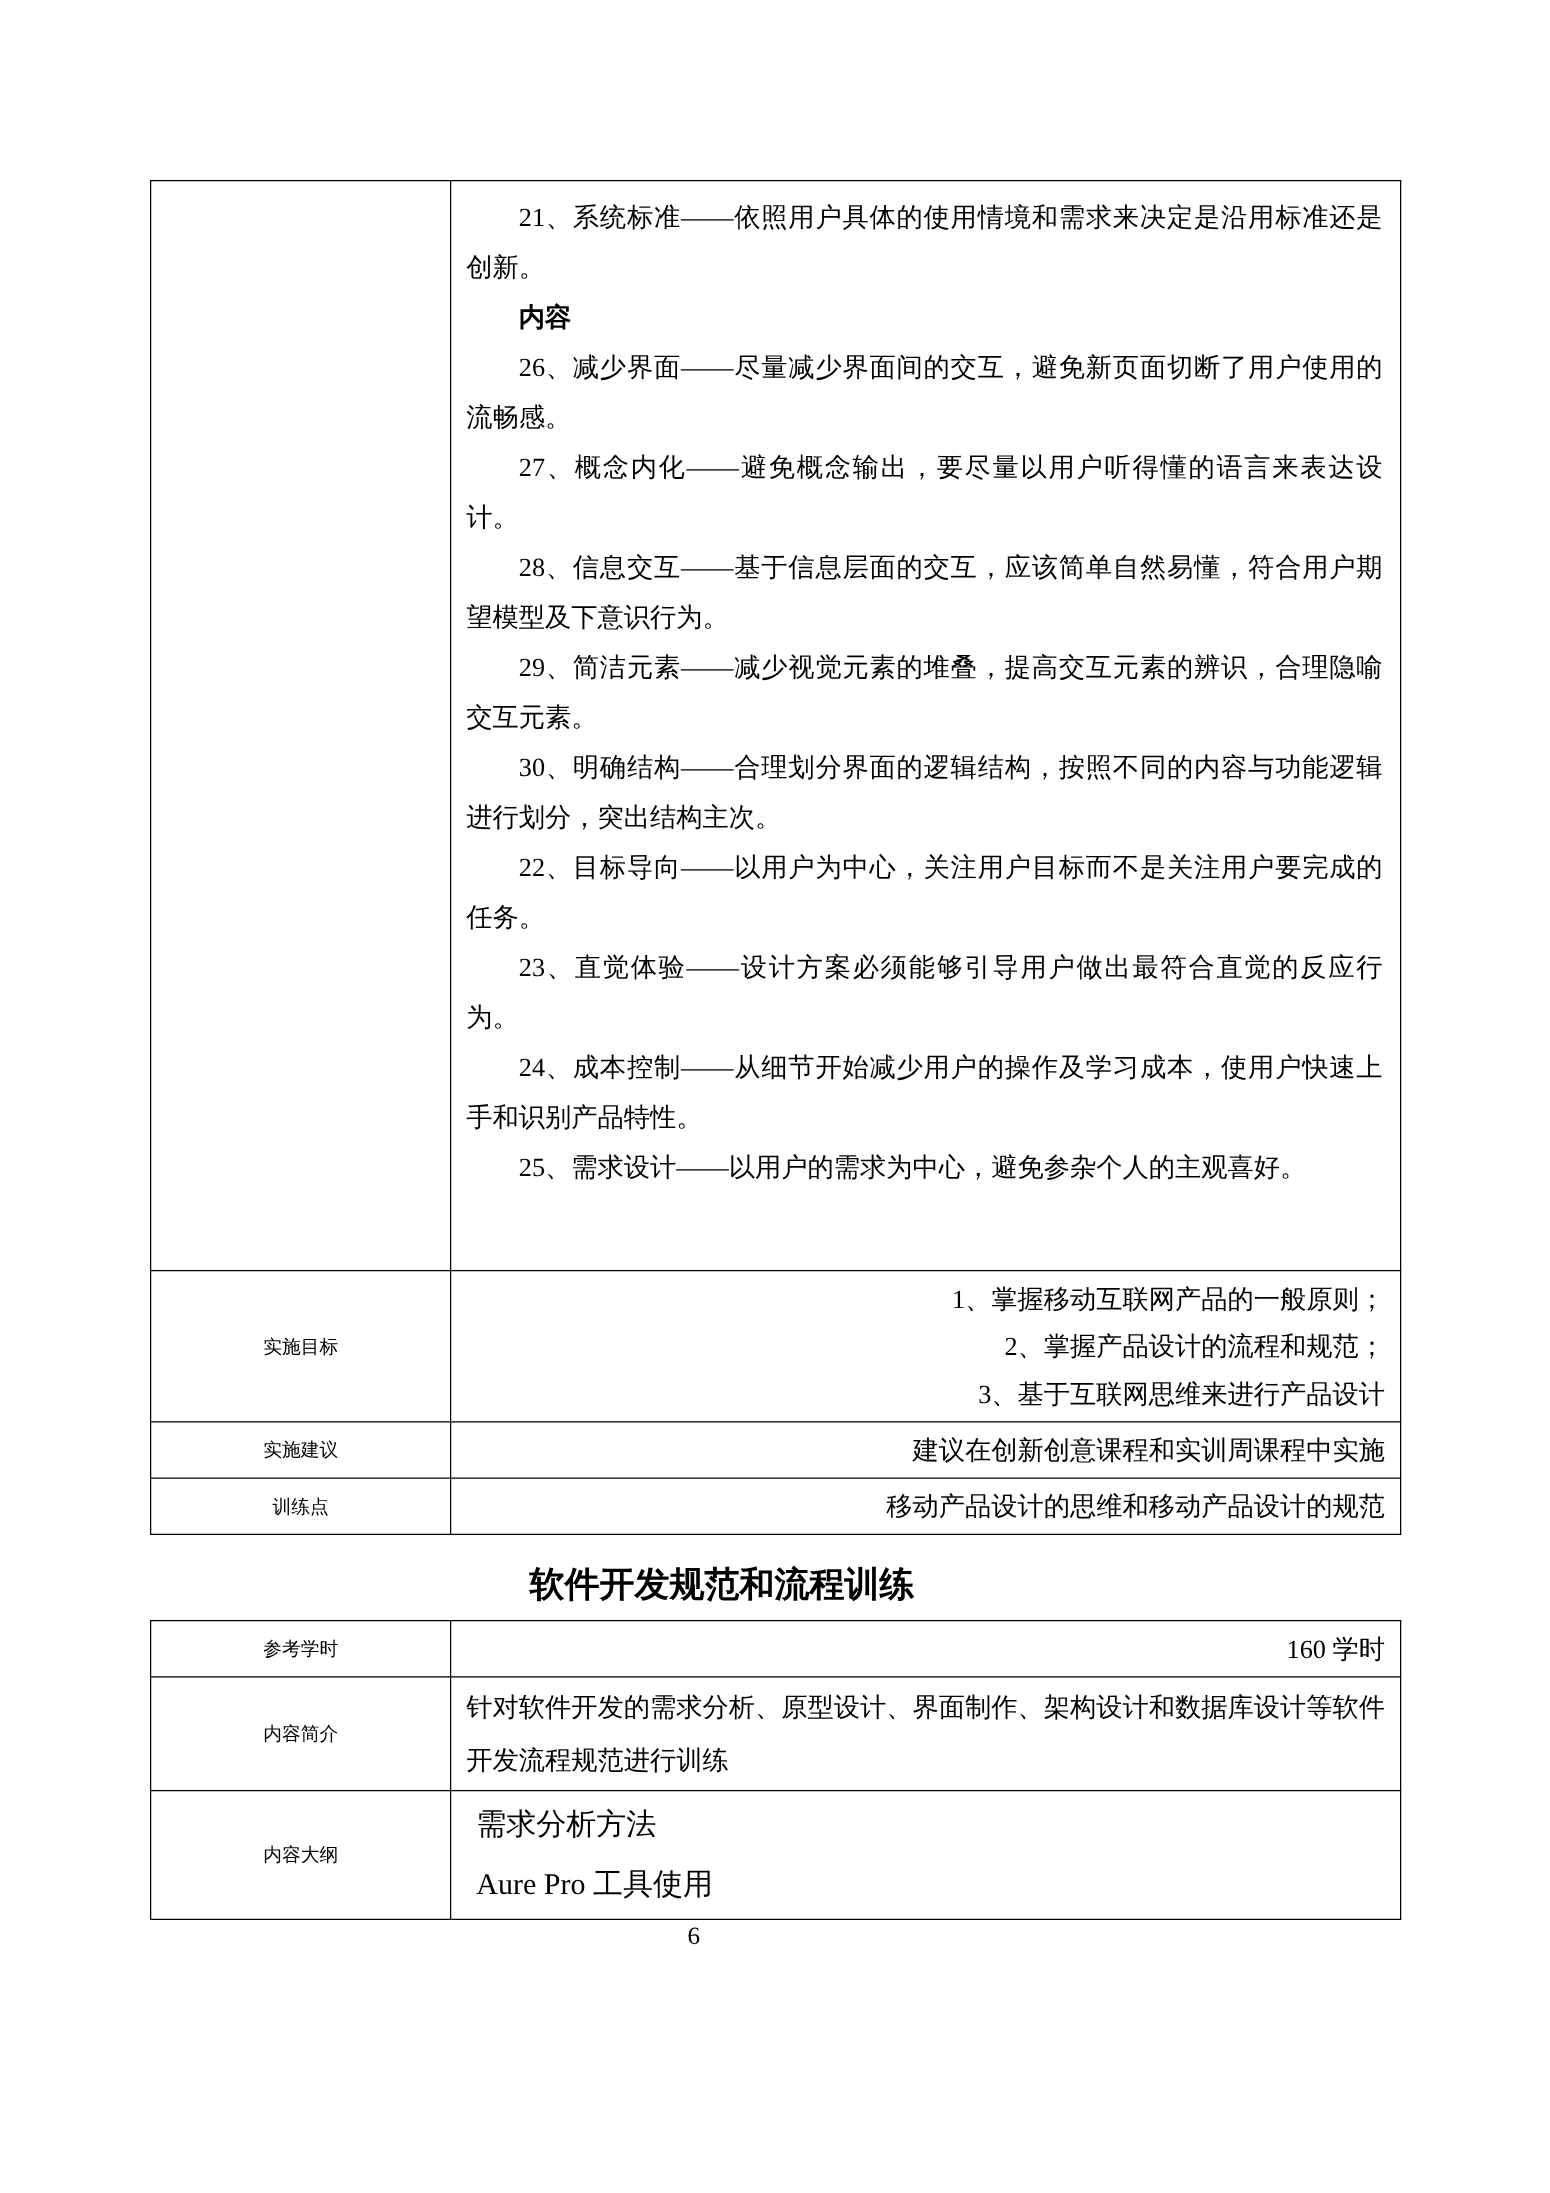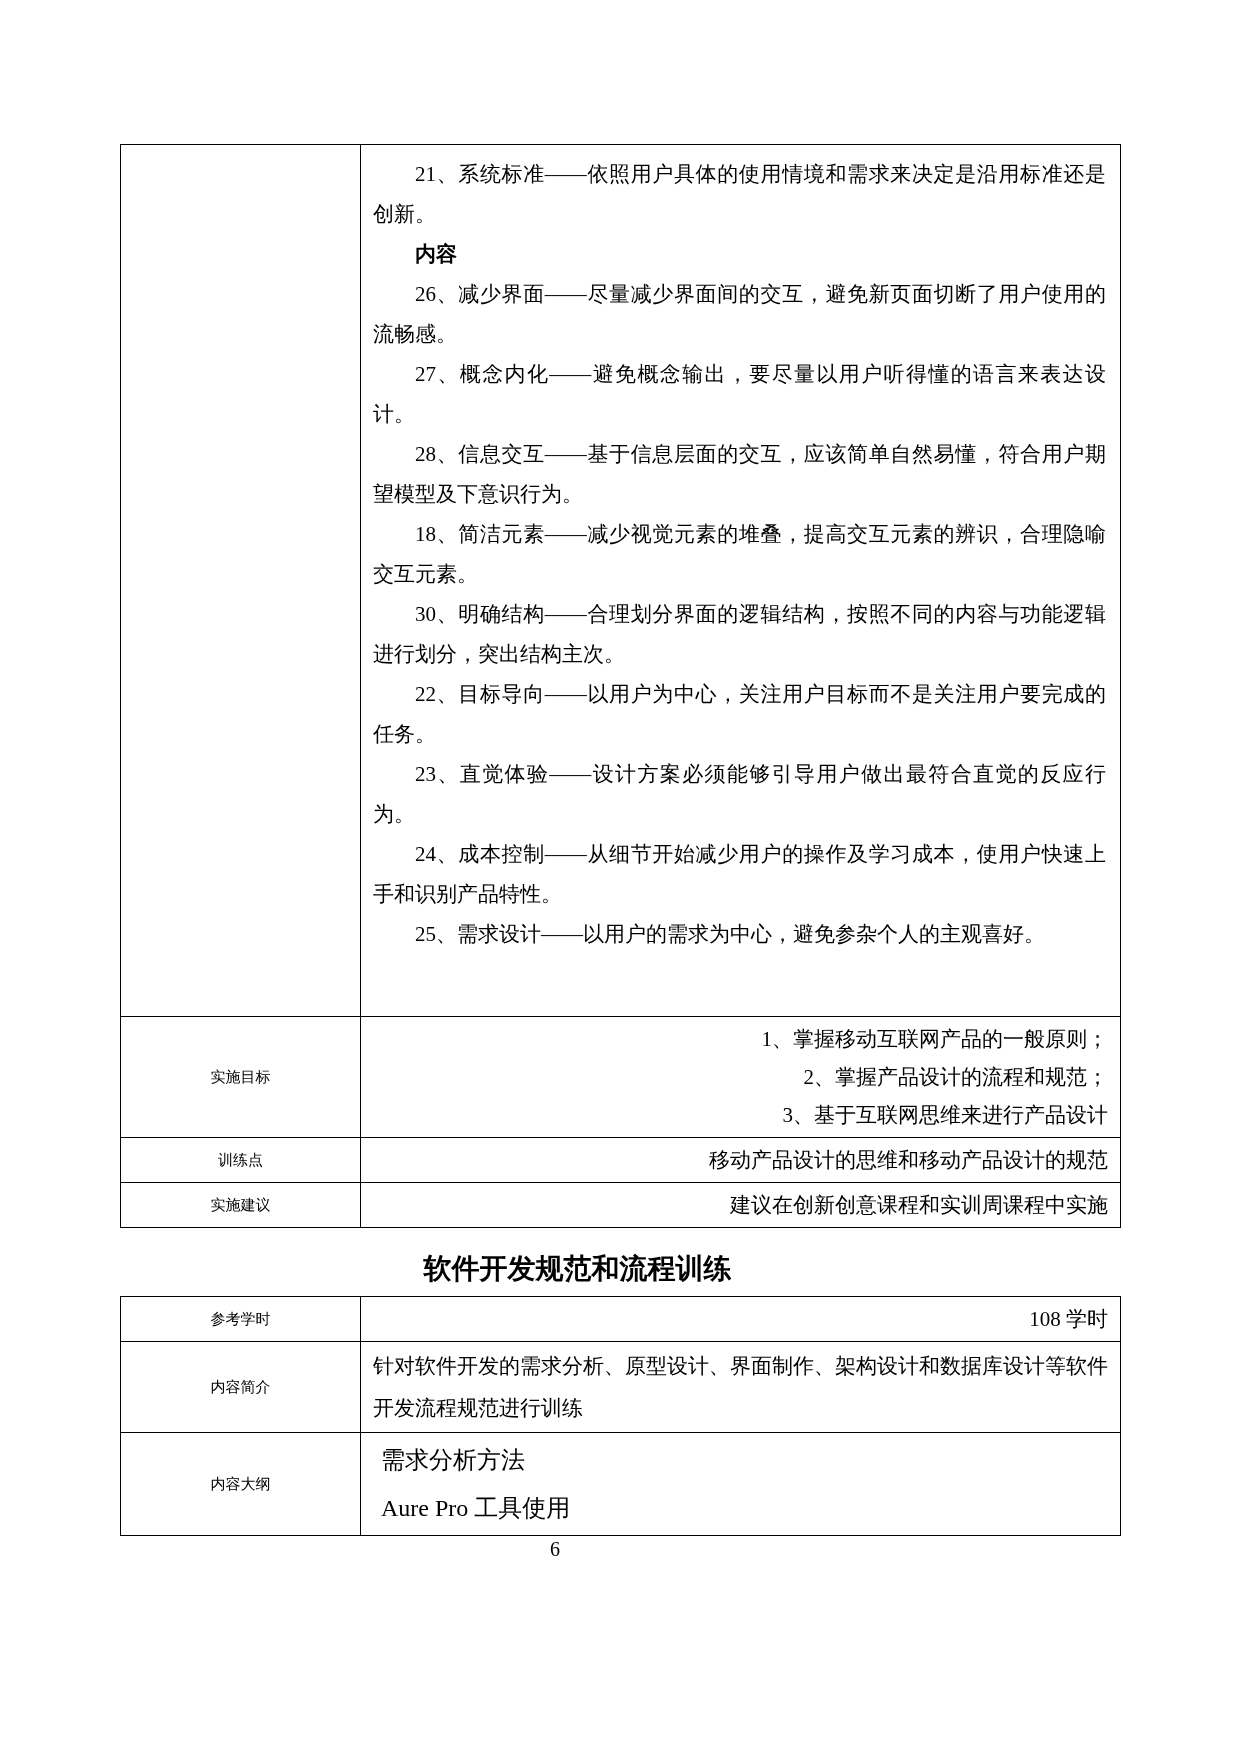--- a/index.html
+++ b/index.html
@@ -106,7 +106,7 @@
           <p class="para">26、减少界面——尽量减少界面间的交互，避免新页面切断了用户使用的流畅感。</p>
           <p class="para">27、概念内化——避免概念输出，要尽量以用户听得懂的语言来表达设计。</p>
           <p class="para">28、信息交互——基于信息层面的交互，应该简单自然易懂，符合用户期望模型及下意识行为。</p>
-          <p class="para">18、简洁元素——减少视觉元素的堆叠，提高交互元素的辨识，合理隐喻交互元素。</p>
+          <p class="para">29、简洁元素——减少视觉元素的堆叠，提高交互元素的辨识，合理隐喻交互元素。</p>
           <p class="para">30、明确结构——合理划分界面的逻辑结构，按照不同的内容与功能逻辑进行划分，突出结构主次。</p>
           <p class="para">22、目标导向——以用户为中心，关注用户目标而不是关注用户要完成的任务。</p>
           <p class="para">23、直觉体验——设计方案必须能够引导用户做出最符合直觉的反应行为。</p>

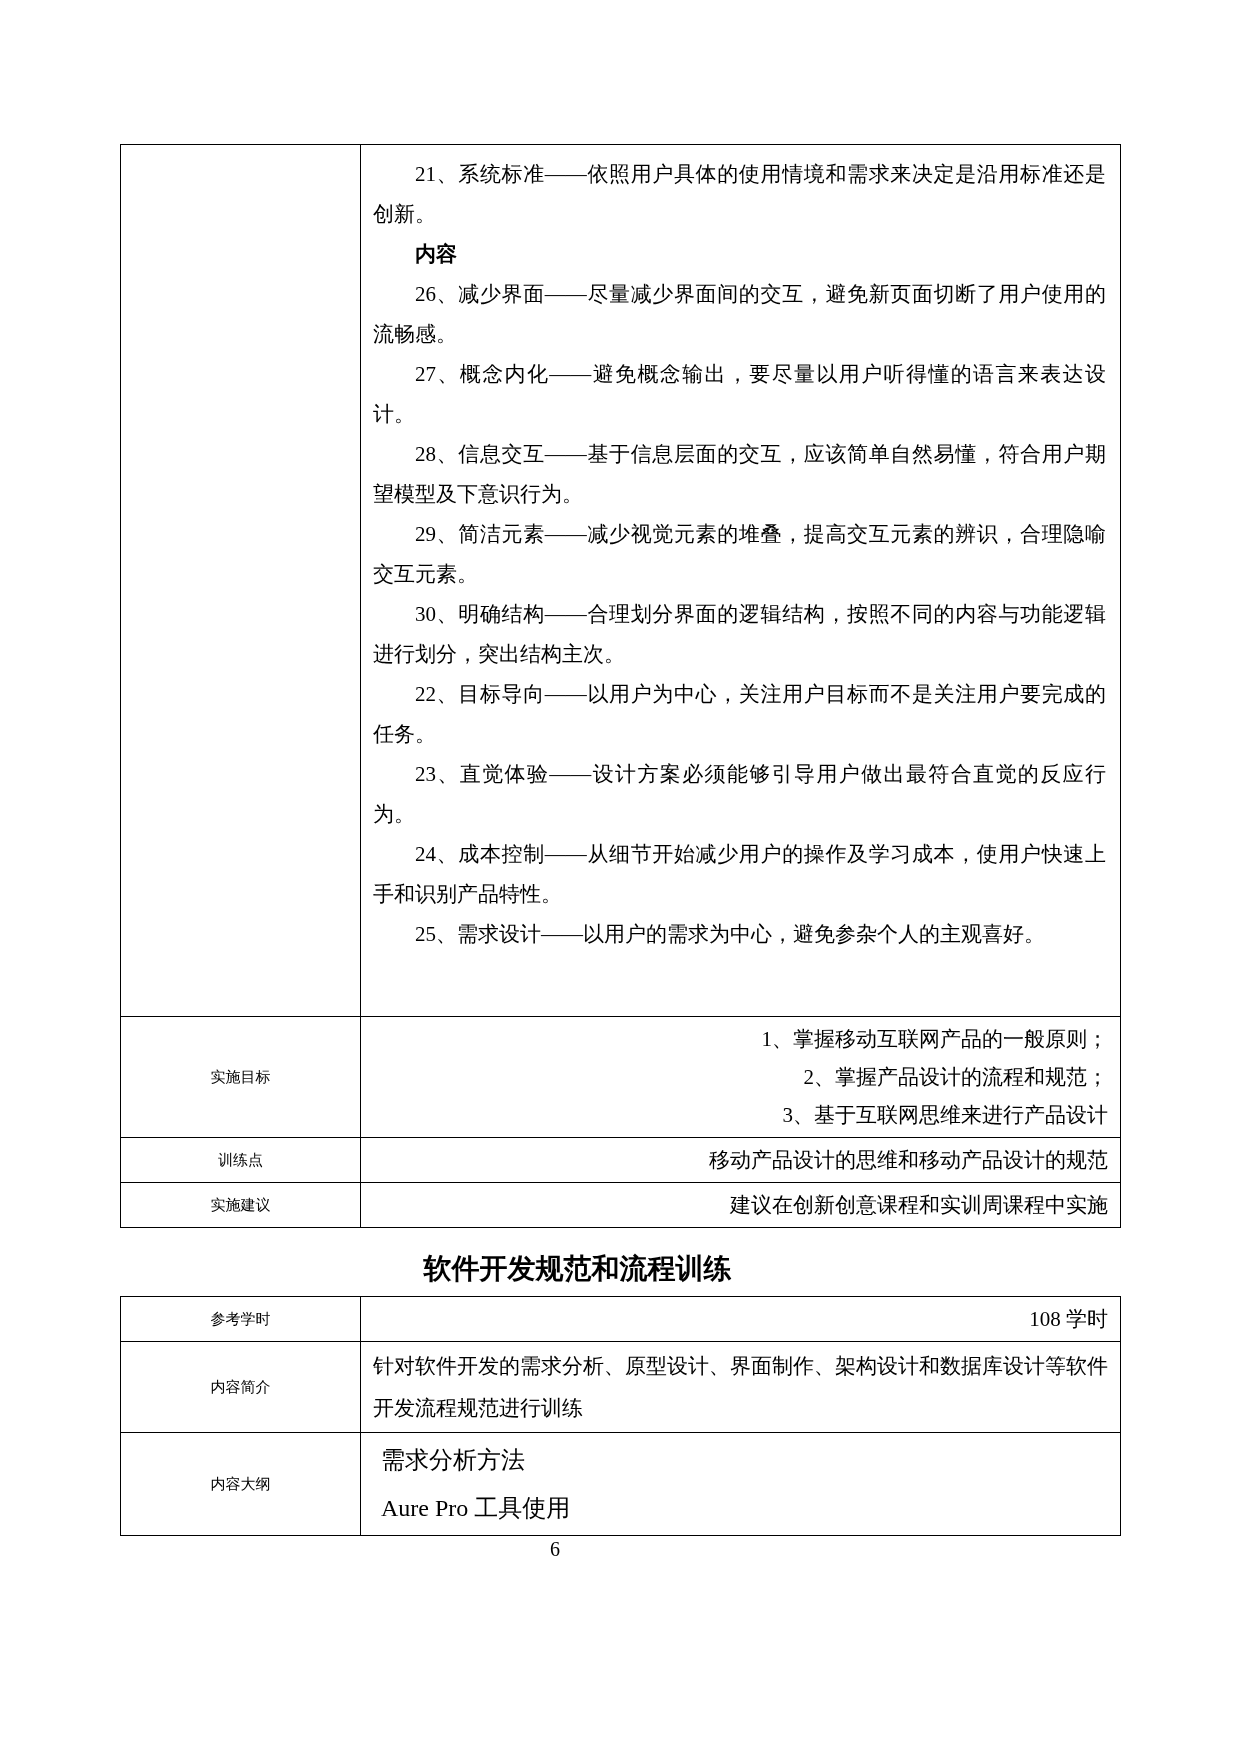--- a/index.html
+++ b/index.html
@@ -123,15 +123,15 @@
         </td>
       </tr>
       <tr>
+        <td class="label-cell">实施建议</td>
+        <td class="content-cell">
+          <p class="cell-line">建议在创新创意课程和实训周课程中实施</p>
+        </td>
+      </tr>
+      <tr>
         <td class="label-cell">训练点</td>
         <td class="content-cell">
           <p class="cell-line">移动产品设计的思维和移动产品设计的规范</p>
-        </td>
-      </tr>
-      <tr>
-        <td class="label-cell">实施建议</td>
-        <td class="content-cell">
-          <p class="cell-line">建议在创新创意课程和实训周课程中实施</p>
         </td>
       </tr>
     </tbody>

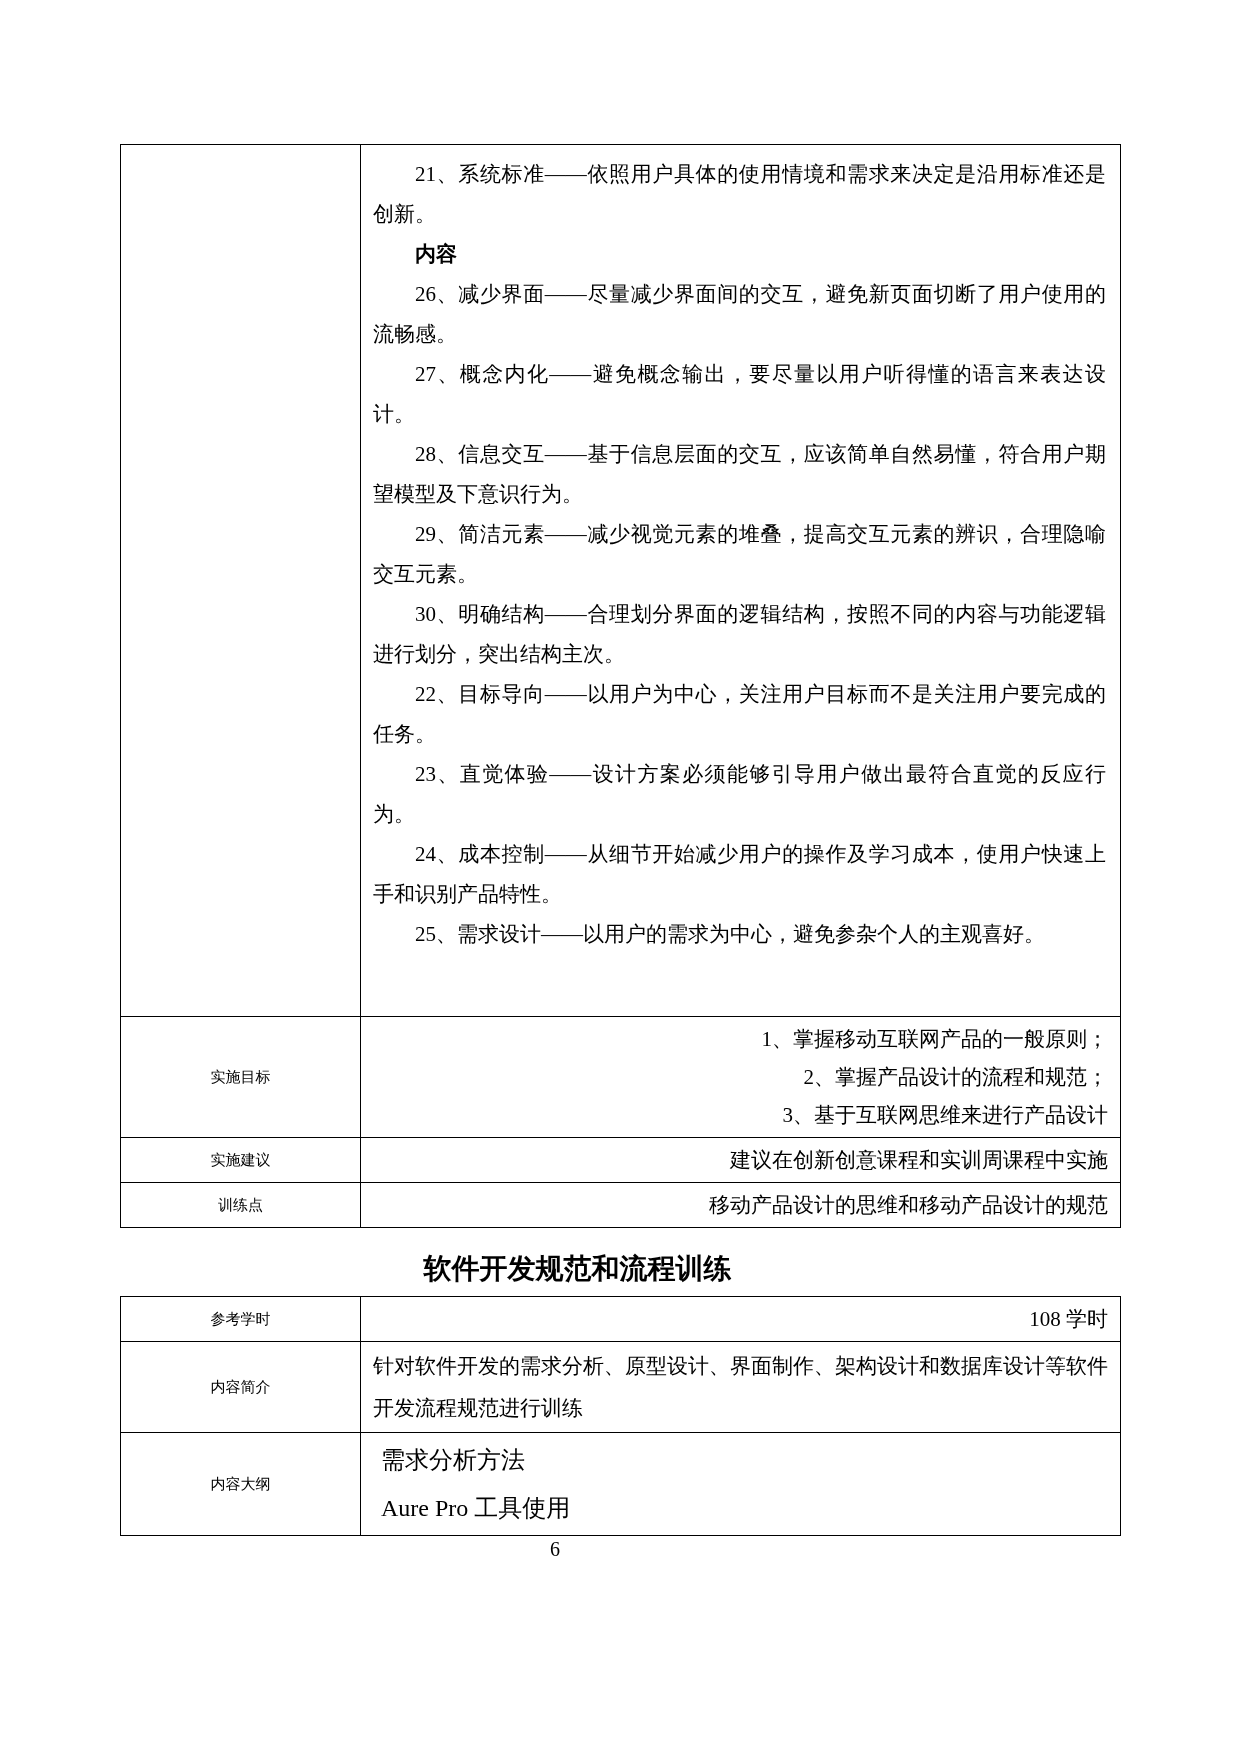--- a/index.html
+++ b/index.html
@@ -144,7 +144,7 @@
       <tr>
         <td class="label-cell">参考学时</td>
         <td class="content-cell">
-          <p class="cell-line">108 学时</p>
+          <p class="cell-line">160 学时</p>
         </td>
       </tr>
       <tr>

